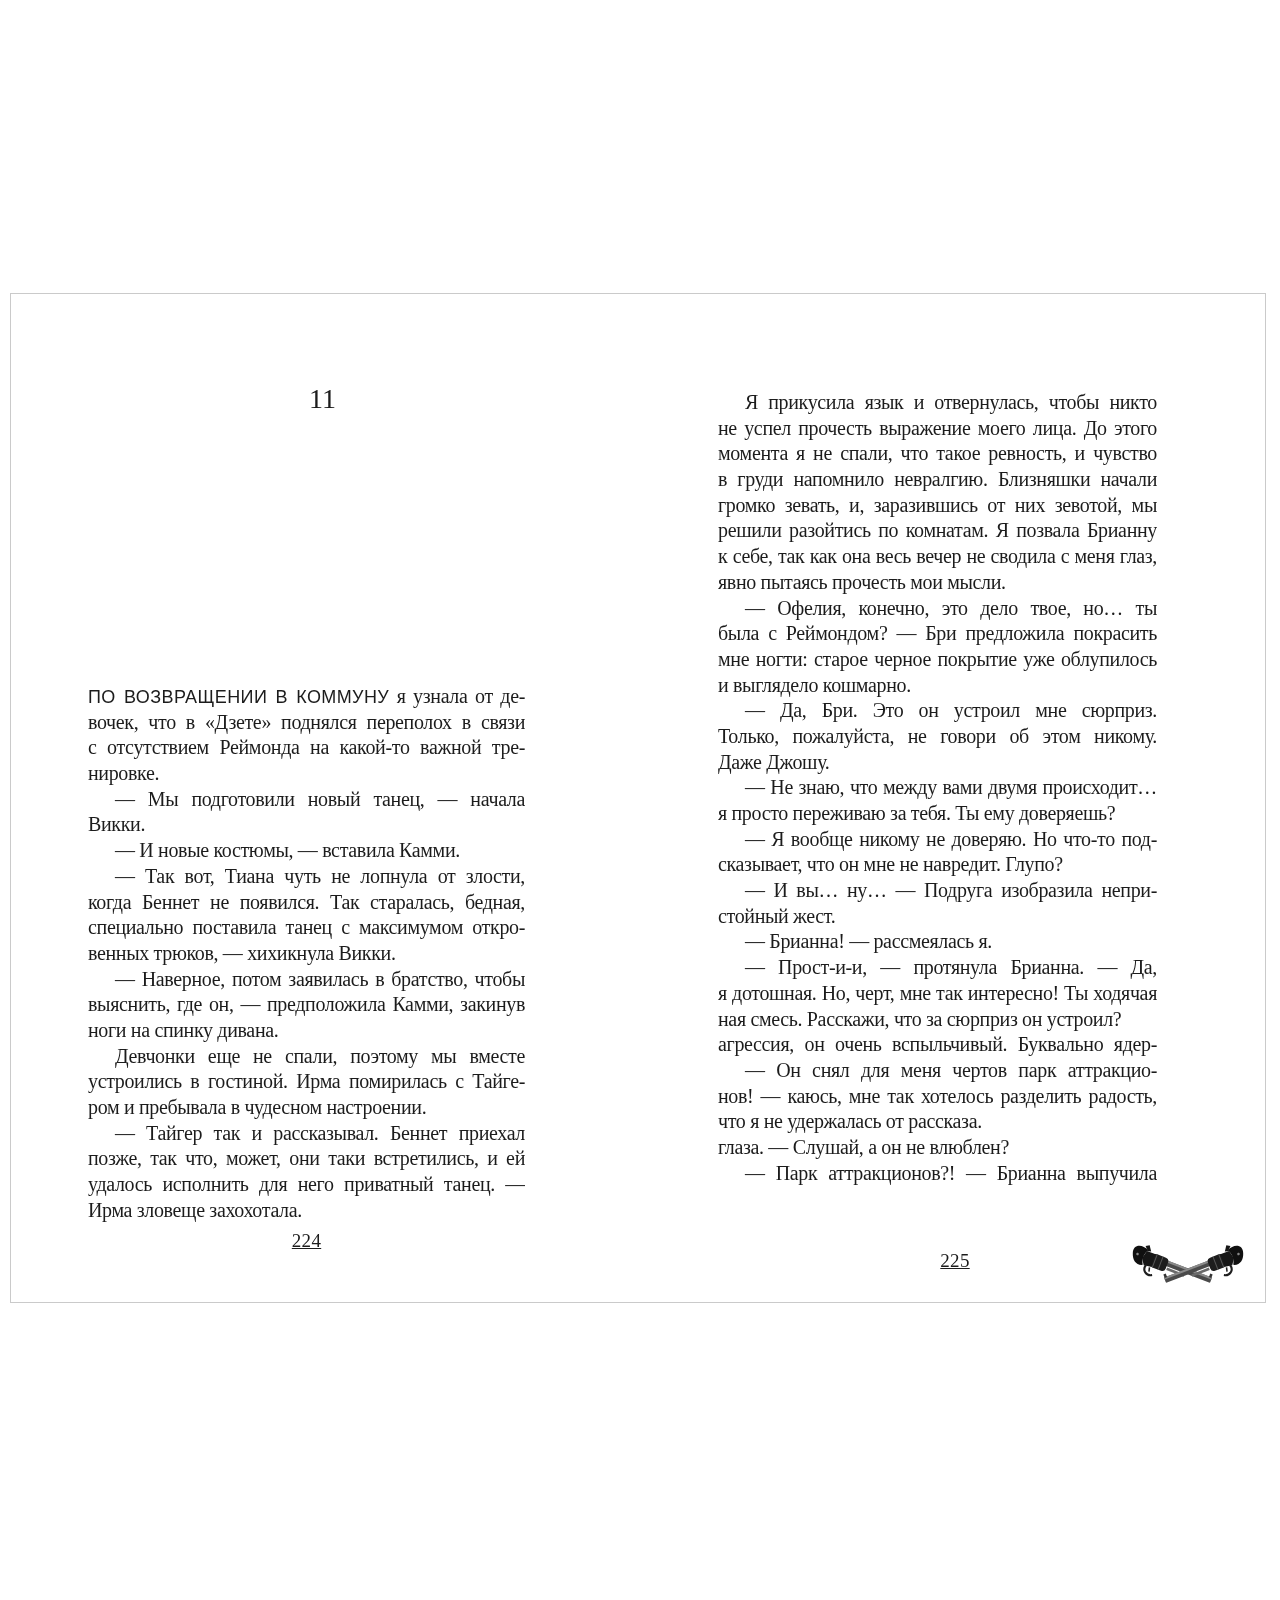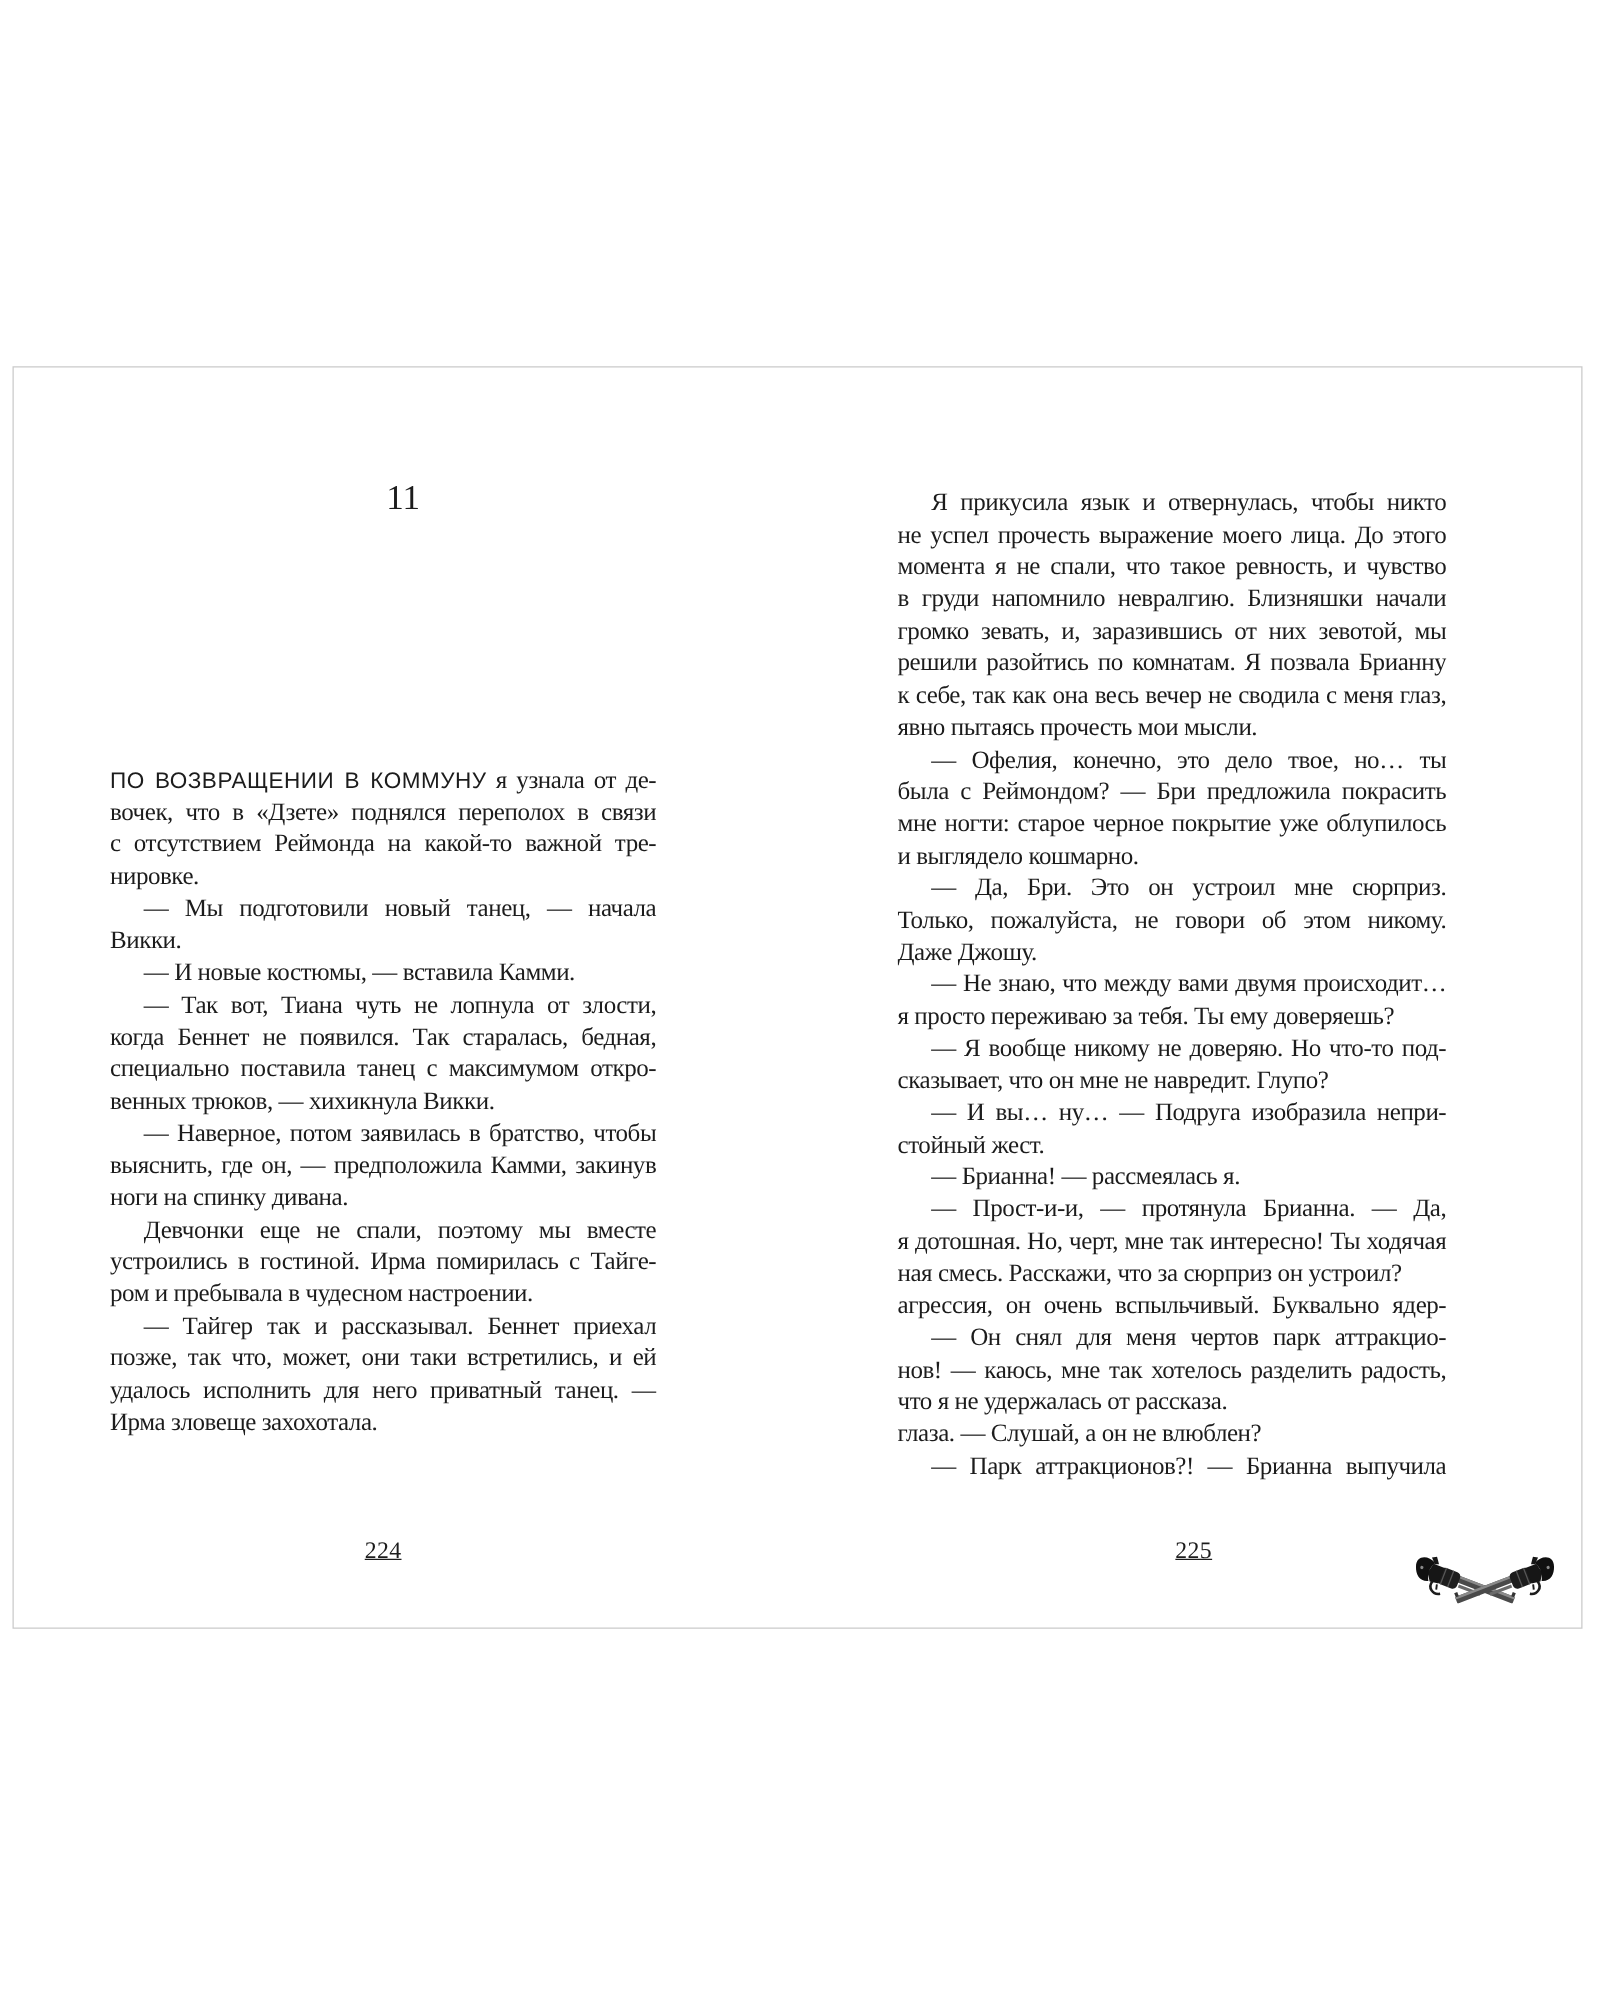--- a/index.html
+++ b/index.html
@@ -19,7 +19,7 @@
     text-align: center; font-size: 28px; line-height: 34px;
   }
   .text-col { position: absolute; }
-  .text-col.left  { left: 88px;  top: 612px; width: 437px; }
+  .text-col.left  { left: 88px;  top: 684px; width: 437px; }
   .text-col.right { left: 718px; top: 390px; width: 439px; }
   .line {
     font-size: 20px; line-height: 25.7px; height: 25.7px;

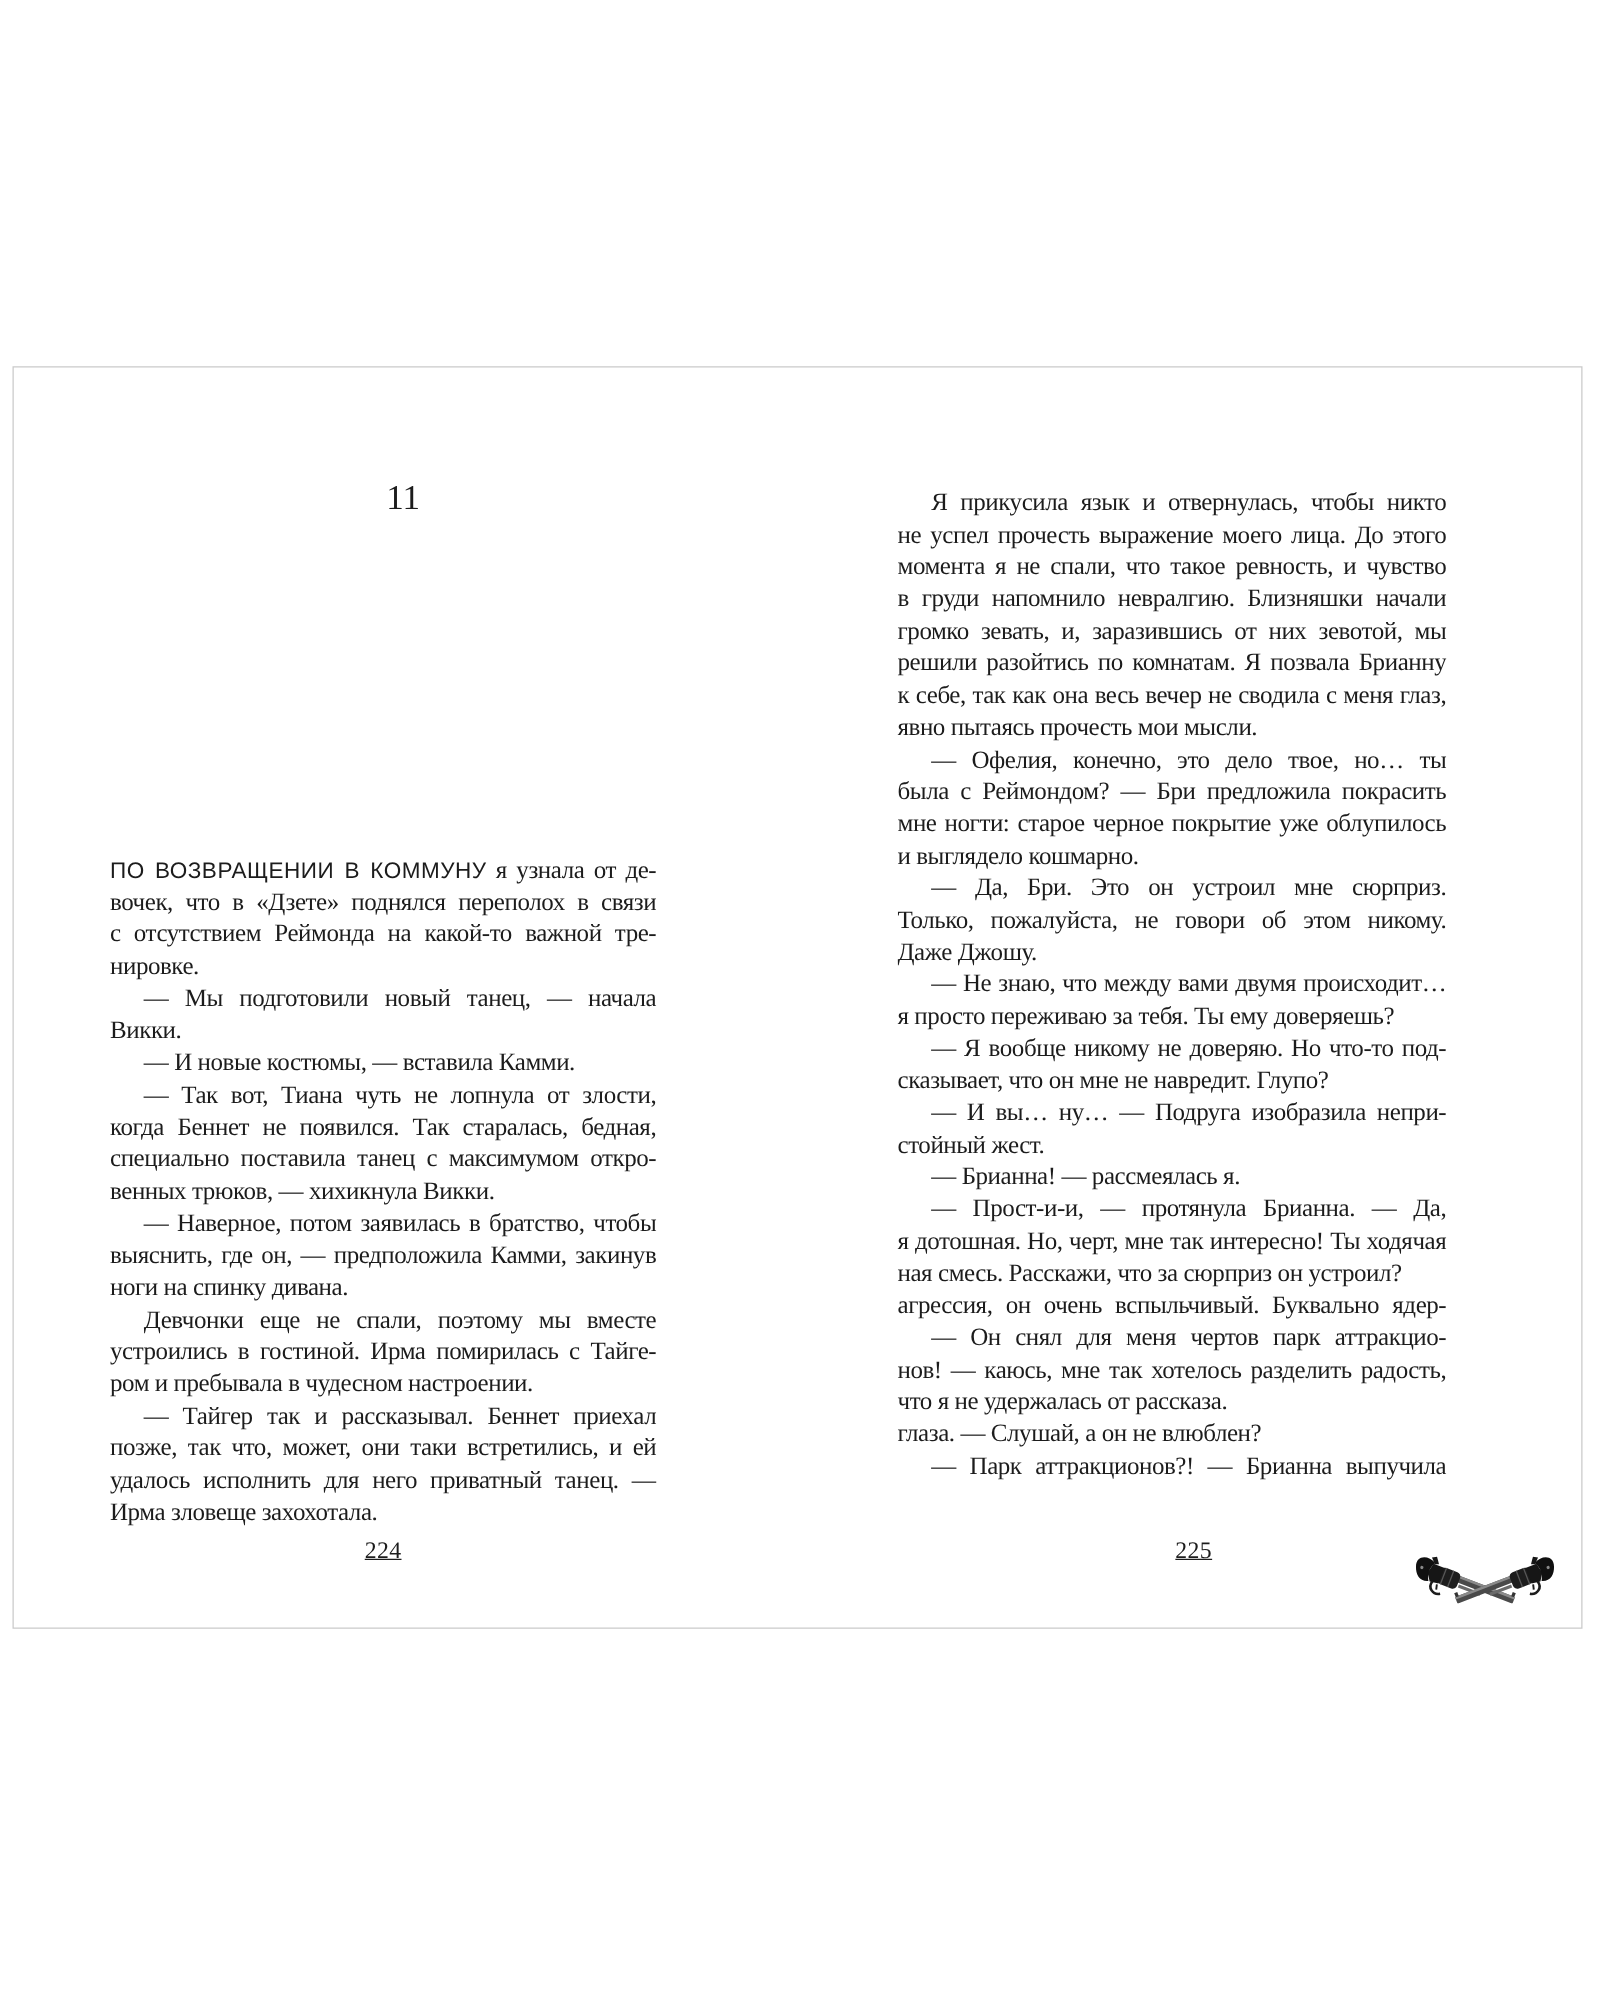--- a/index.html
+++ b/index.html
@@ -37,7 +37,7 @@
     text-align: center; letter-spacing: 0.3px; text-decoration: underline;
   }
   .page-num.left-num  { left: 88px;  width: 437px; }
-  .page-num.right-num { left: 718px; width: 474px; }
+  .page-num.right-num { left: 718px; width: 474px; margin-top: 20px; }
   .ornament { position: absolute; left: 1126px; top: 1234px; width: 124px; height: 55px; }
   .ornament svg { width: 100%; height: 100%; display: block; }
 </style>

